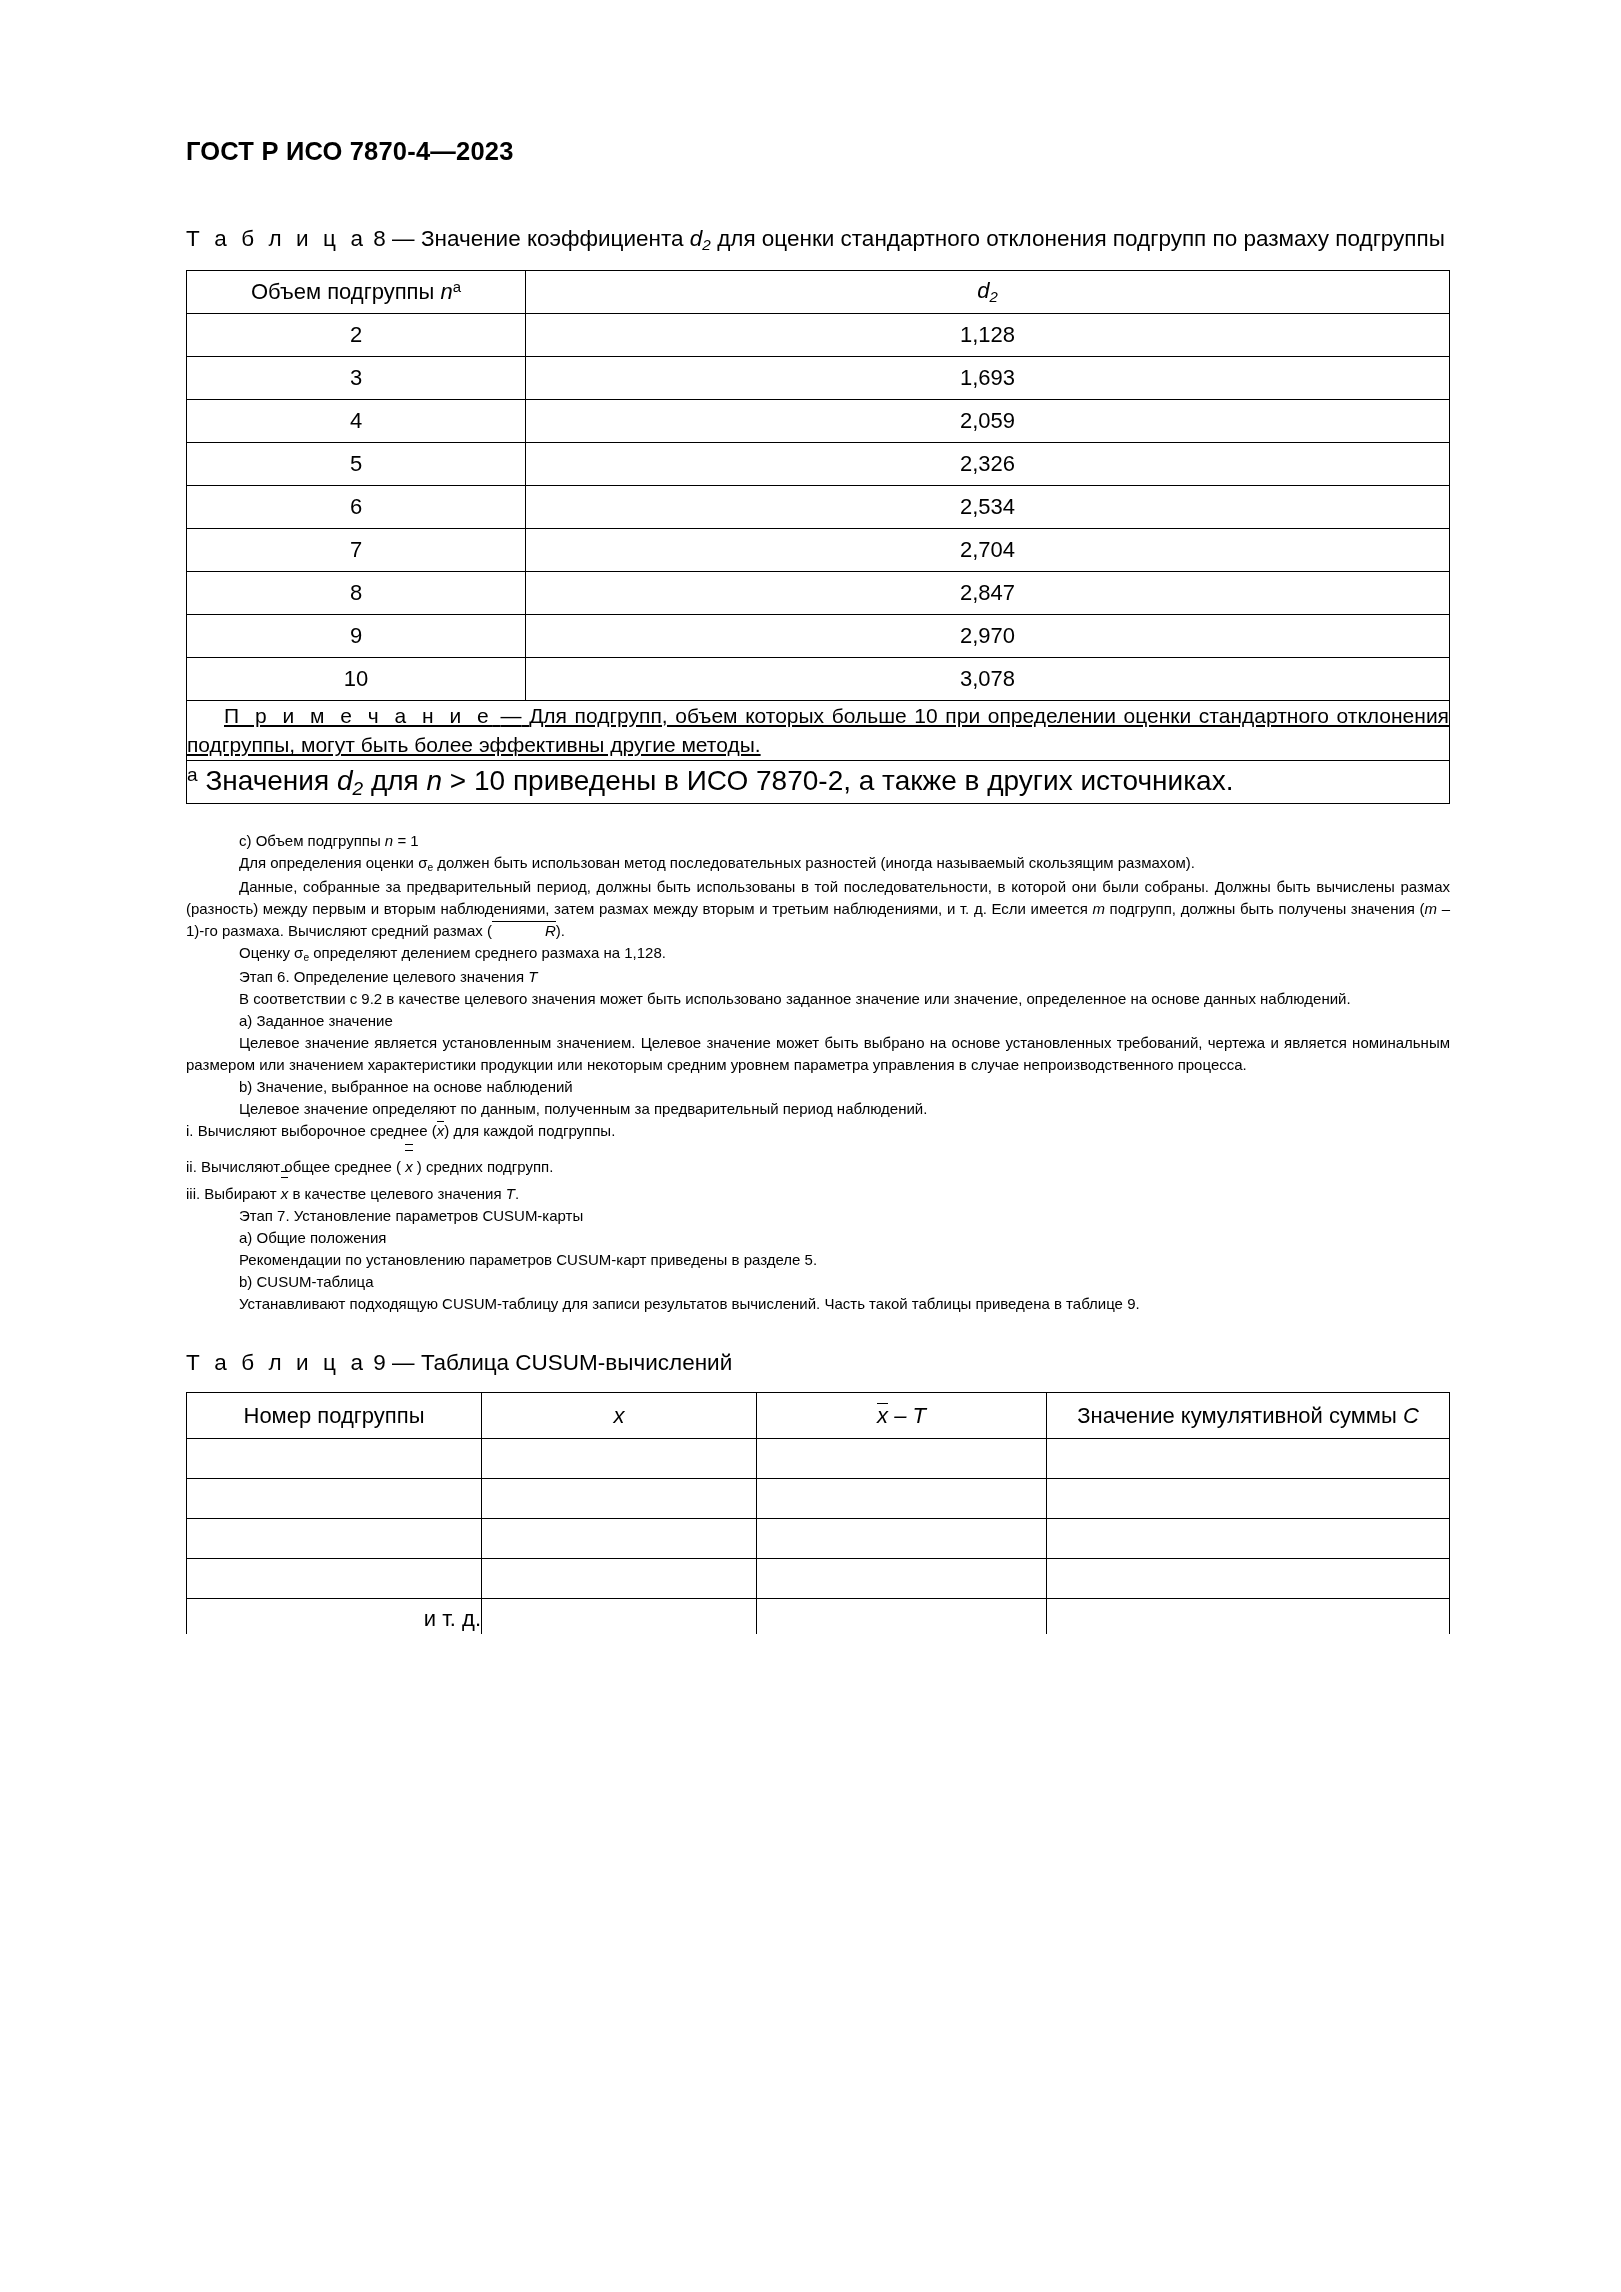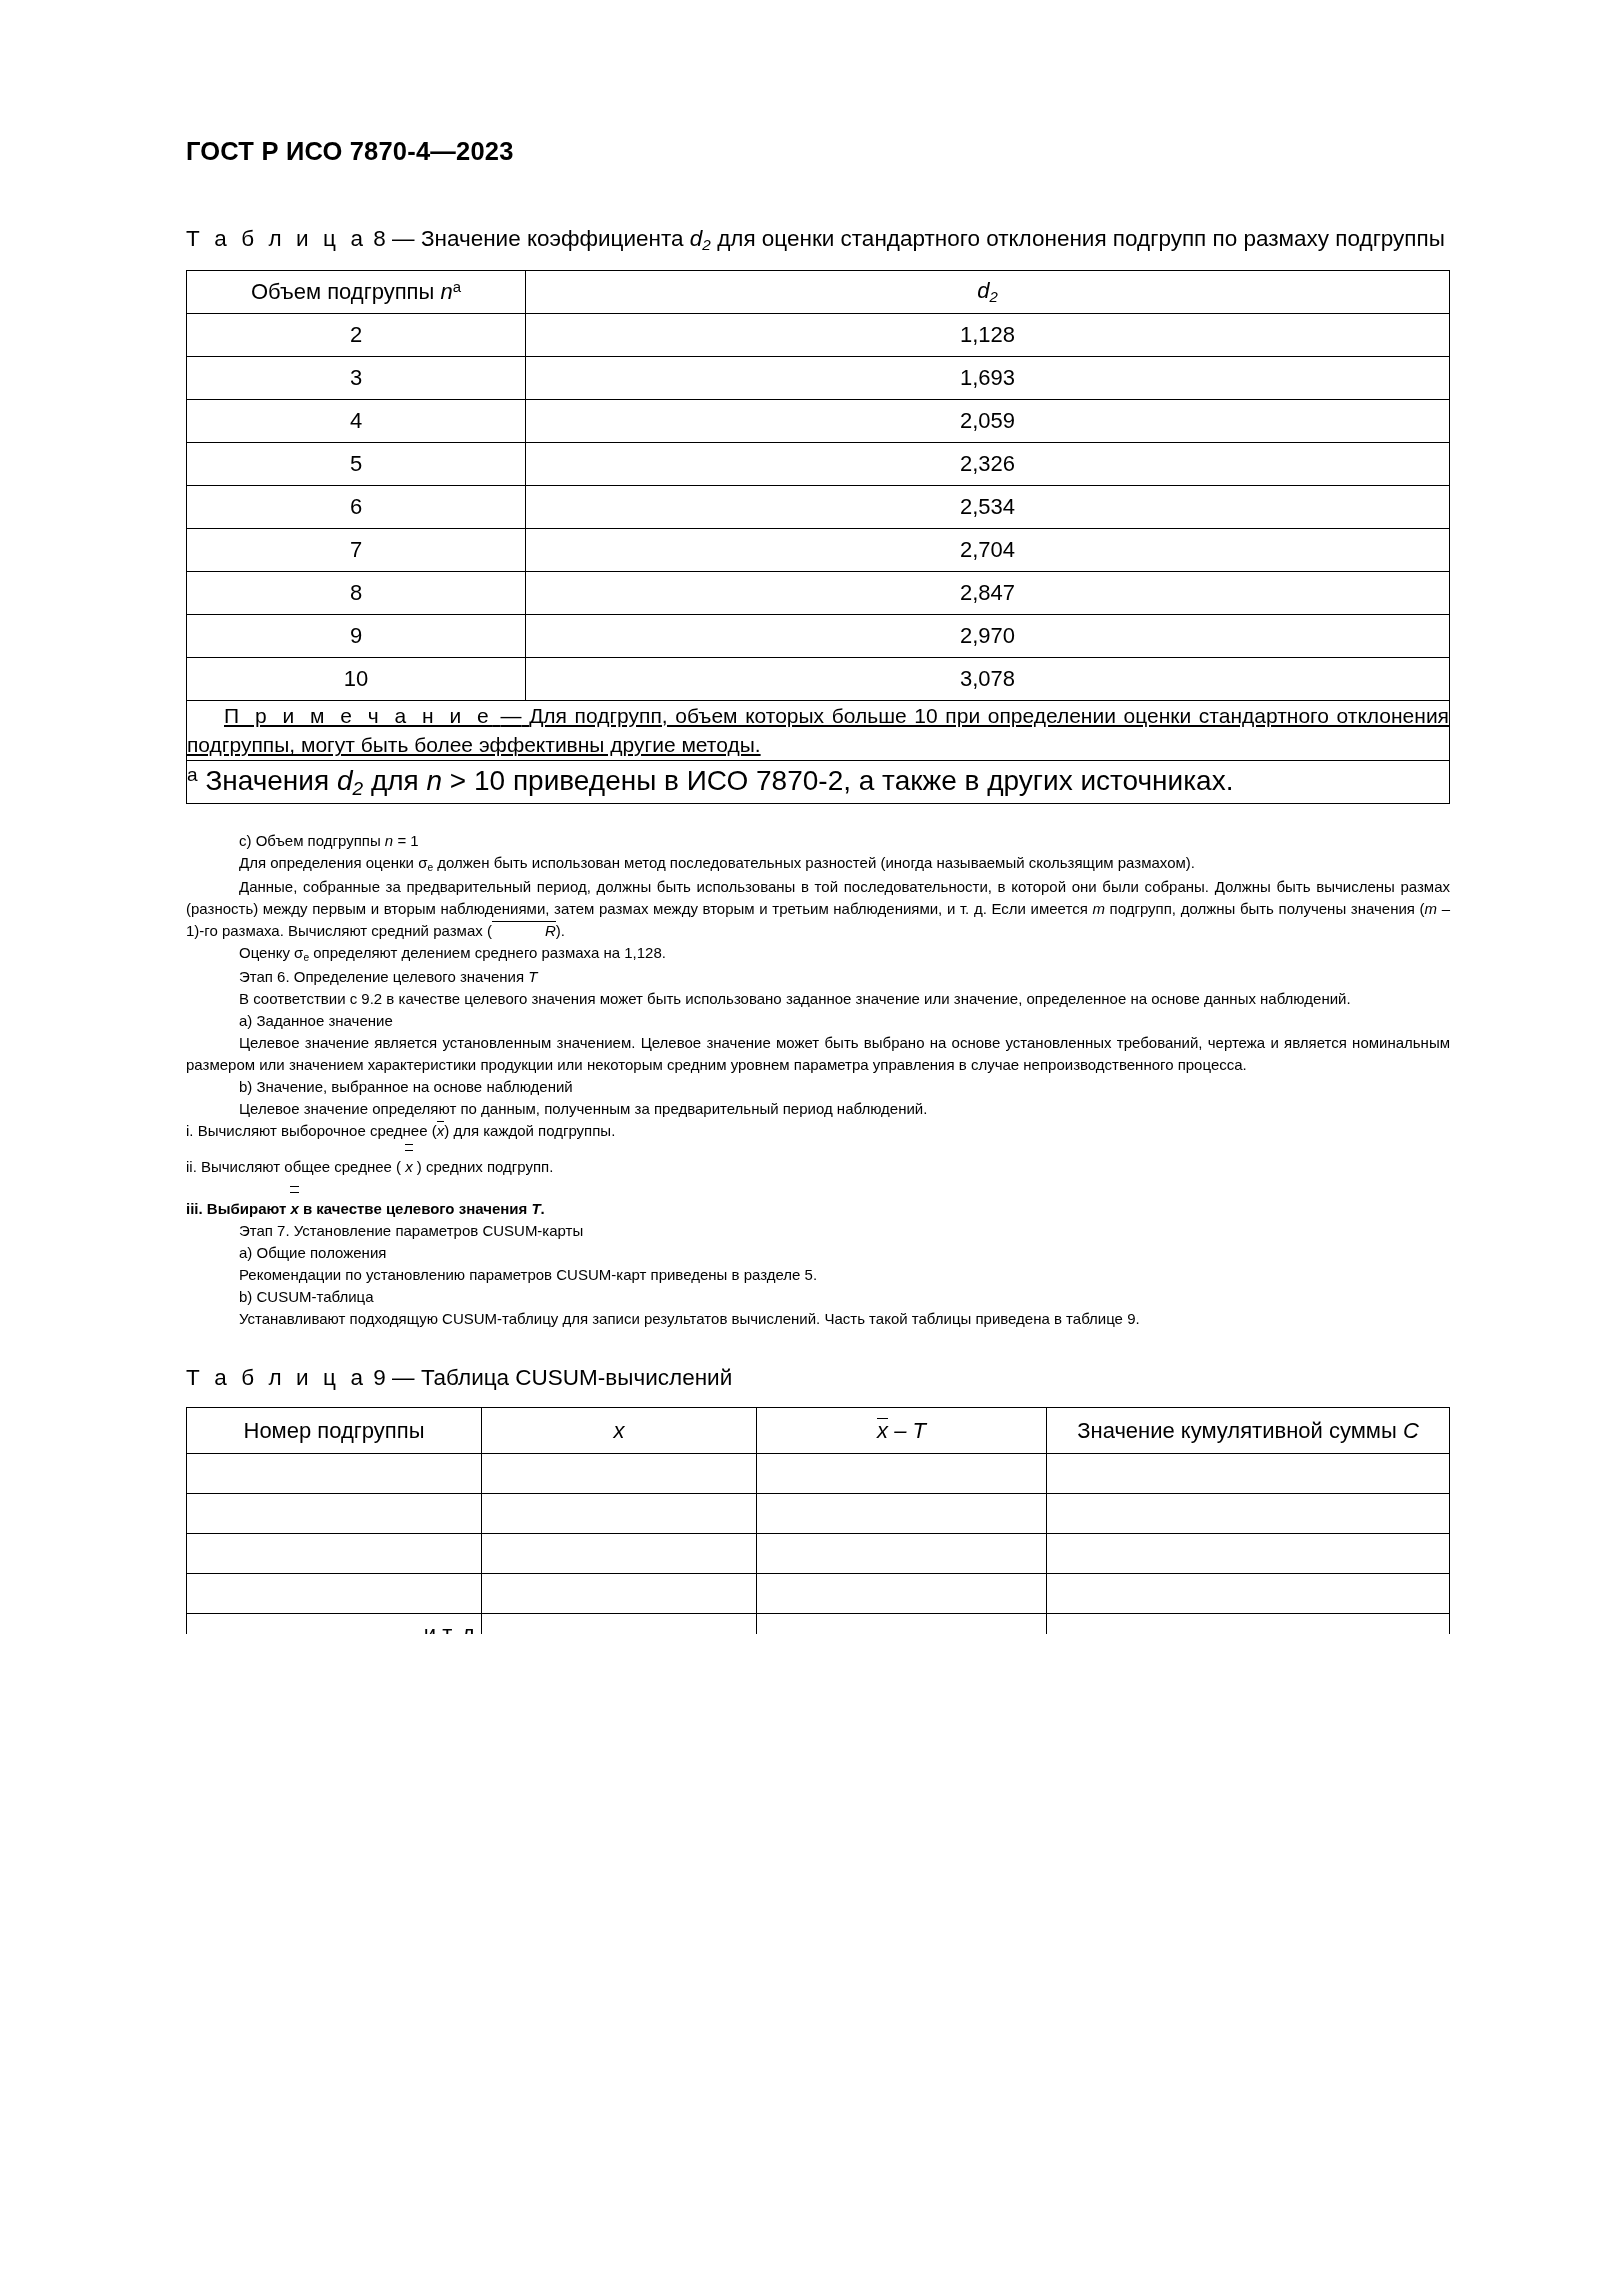--- a/index.html
+++ b/index.html
@@ -284,7 +284,7 @@
         <span>ii. Вычисляют общее среднее (</span>&nbsp;<span class="ovl2">x</span>&nbsp;<span>) средних подгрупп.</span>
       </p>
 
-      <p class="nojust" style="margin-top:20px;font-weight:bold;">
+      <p class="nojust" style="margin-top:5px;">
         <span>iii. Выбирают</span>&nbsp;<span class="ovl2">x</span>&nbsp;<span>в качестве целевого значения</span>
         <span class="it">T</span><span>.</span>
       </p>

